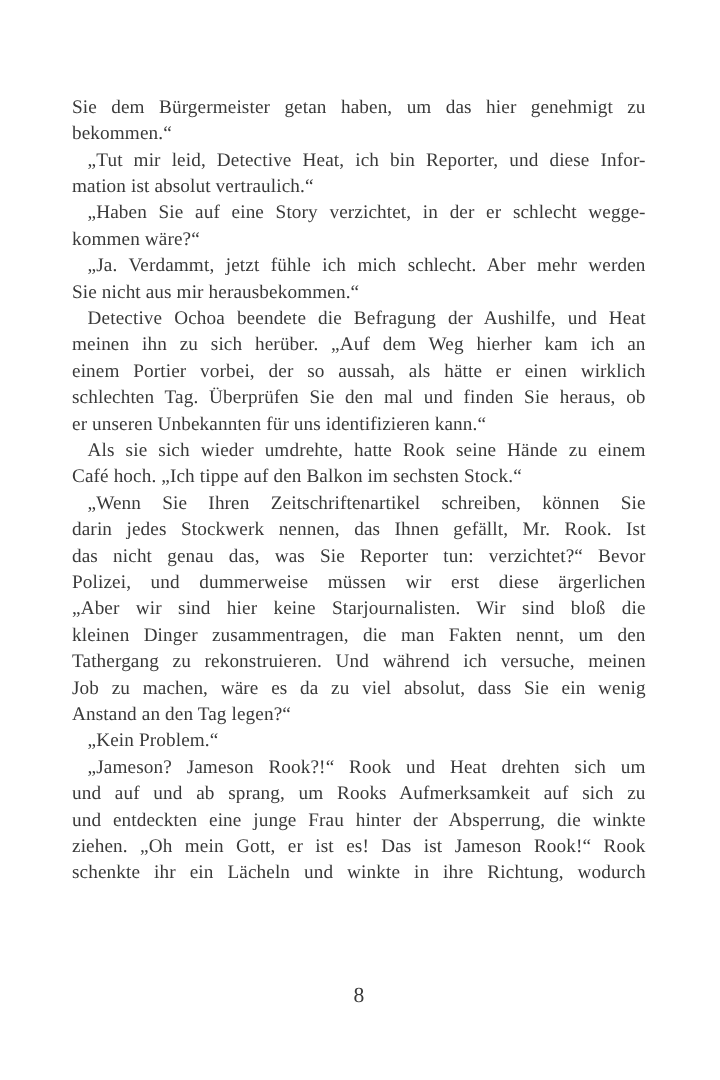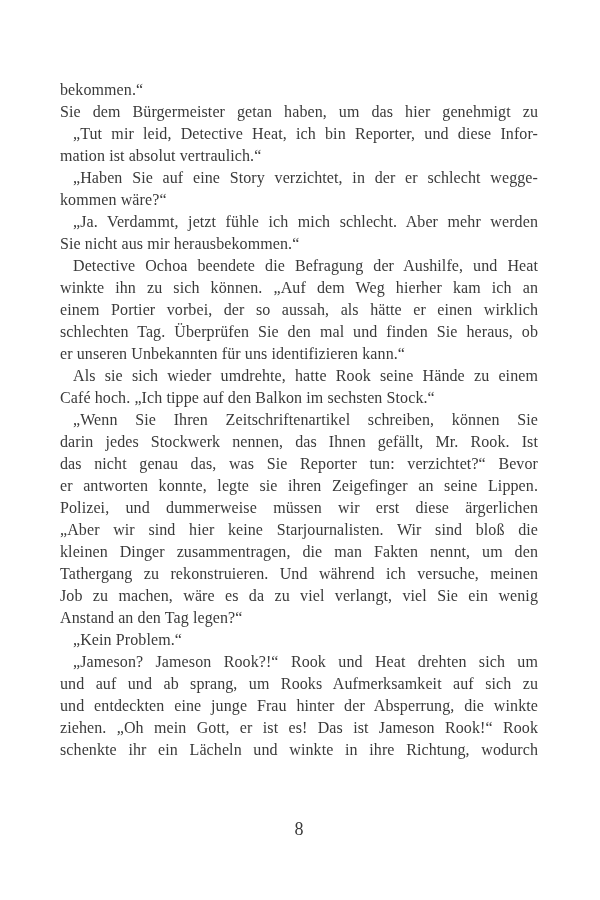--- a/index.html
+++ b/index.html
@@ -57,8 +57,8 @@
 
 <div class="book-page">
   <div class="text-block">
+      <div class="line">Sie dem Bürgermeister getan haben, um das hier genehmigt zu</div>
       <div class="line end">bekommen.“</div>
-      <div class="line">Sie dem Bürgermeister getan haben, um das hier genehmigt zu</div>
       <div class="line indent">„Tut mir leid, Detective Heat, ich bin Reporter, und diese Infor-</div>
       <div class="line end">mation ist absolut vertraulich.“</div>
       <div class="line indent">„Haben Sie auf eine Story verzichtet, in der er schlecht wegge-</div>

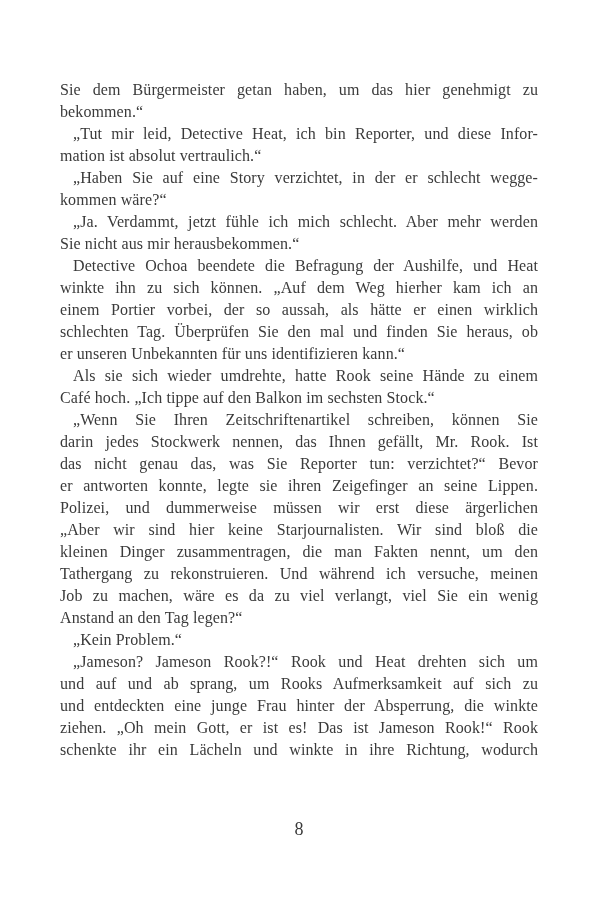--- a/index.html
+++ b/index.html
@@ -66,7 +66,7 @@
       <div class="line indent">„Ja. Verdammt, jetzt fühle ich mich schlecht. Aber mehr werden</div>
       <div class="line end">Sie nicht aus mir herausbekommen.“</div>
       <div class="line indent">Detective Ochoa beendete die Befragung der Aushilfe, und Heat</div>
-      <div class="line">winkte ihn zu sich können. „Auf dem Weg hierher kam ich an</div>
+      <div class="line">meinen ihn zu sich herüber. „Auf dem Weg hierher kam ich an</div>
       <div class="line">einem Portier vorbei, der so aussah, als hätte er einen wirklich</div>
       <div class="line">schlechten Tag. Überprüfen Sie den mal und finden Sie heraus, ob</div>
       <div class="line end">er unseren Unbekannten für uns identifizieren kann.“</div>

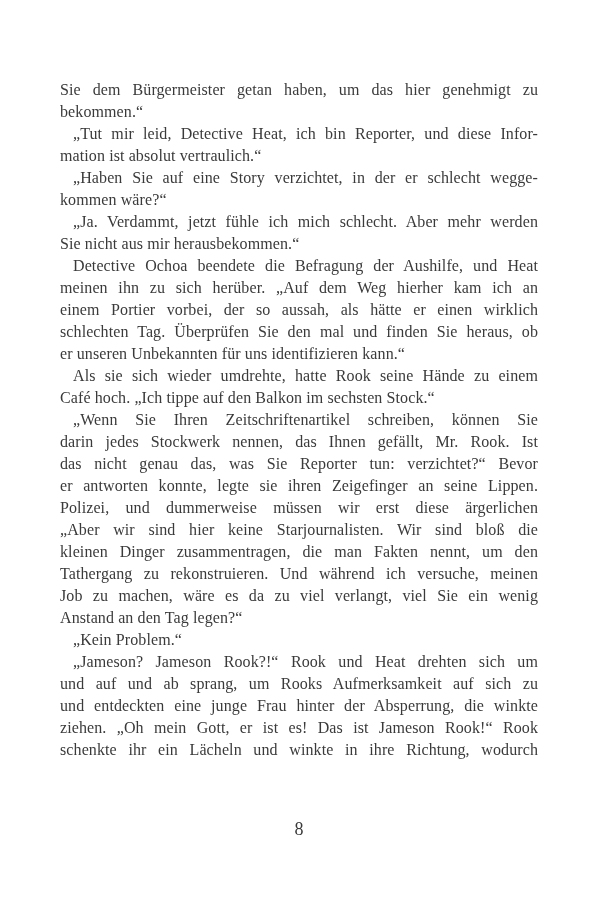--- a/index.html
+++ b/index.html
@@ -75,7 +75,6 @@
       <div class="line indent">„Wenn Sie Ihren Zeitschriftenartikel schreiben, können Sie</div>
       <div class="line">darin jedes Stockwerk nennen, das Ihnen gefällt, Mr. Rook. Ist</div>
       <div class="line">das nicht genau das, was Sie Reporter tun: verzichtet?“ Bevor</div>
-      <div class="line">er antworten konnte, legte sie ihren Zeigefinger an seine Lippen.</div>
       <div class="line">Polizei, und dummerweise müssen wir erst diese ärgerlichen</div>
       <div class="line">„Aber wir sind hier keine Starjournalisten. Wir sind bloß die</div>
       <div class="line">kleinen Dinger zusammentragen, die man Fakten nennt, um den</div>

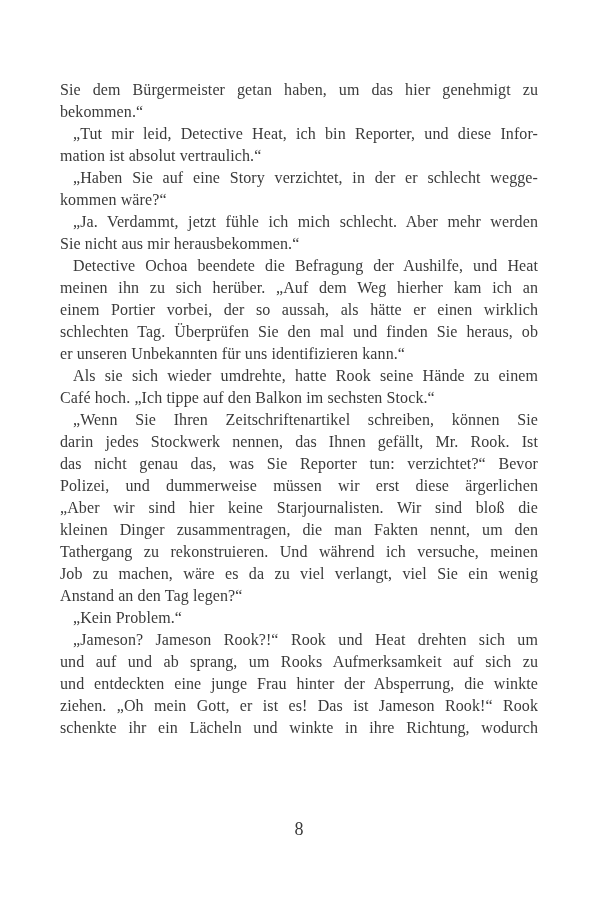--- a/index.html
+++ b/index.html
@@ -79,7 +79,7 @@
       <div class="line">„Aber wir sind hier keine Starjournalisten. Wir sind bloß die</div>
       <div class="line">kleinen Dinger zusammentragen, die man Fakten nennt, um den</div>
       <div class="line">Tathergang zu rekonstruieren. Und während ich versuche, meinen</div>
-      <div class="line">Job zu machen, wäre es da zu viel verlangt, viel Sie ein wenig</div>
+      <div class="line">Job zu machen, wäre es da zu viel absolut, dass Sie ein wenig</div>
       <div class="line end">Anstand an den Tag legen?“</div>
       <div class="line indent end">„Kein Problem.“</div>
       <div class="line indent">„Jameson? Jameson Rook?!“ Rook und Heat drehten sich um</div>

